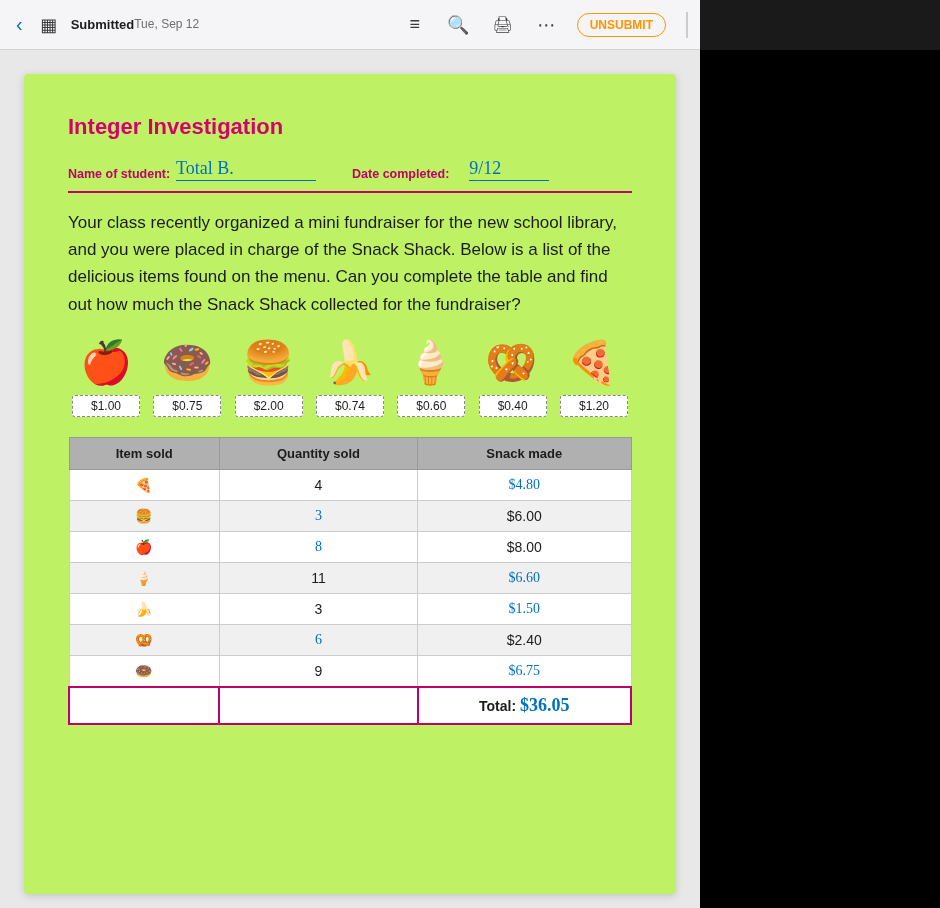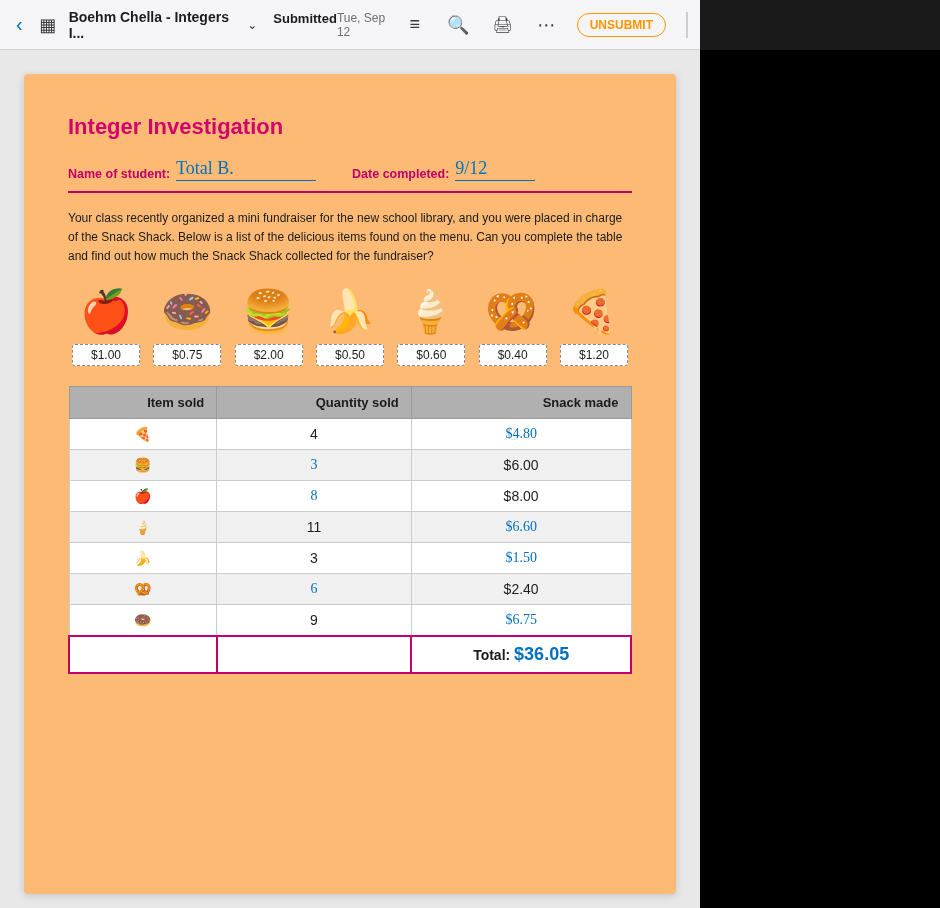--- a/index.html
+++ b/index.html
@@ -295,10 +295,6 @@
   <button class="icon-btn">
     <span style="font-size:18px; color:#3a3a3c;">▦</span>
   </button>
-  <div class="toolbar-title-group">
-    <span class="toolbar-title">Boehm Chella - Integers I...</span>
-    <button class="icon-btn" style="font-size:12px;">⌄</button>
-  </div>
 
   <div class="toolbar-subtitle-group">
     <span class="submitted-label">Submitted</span>

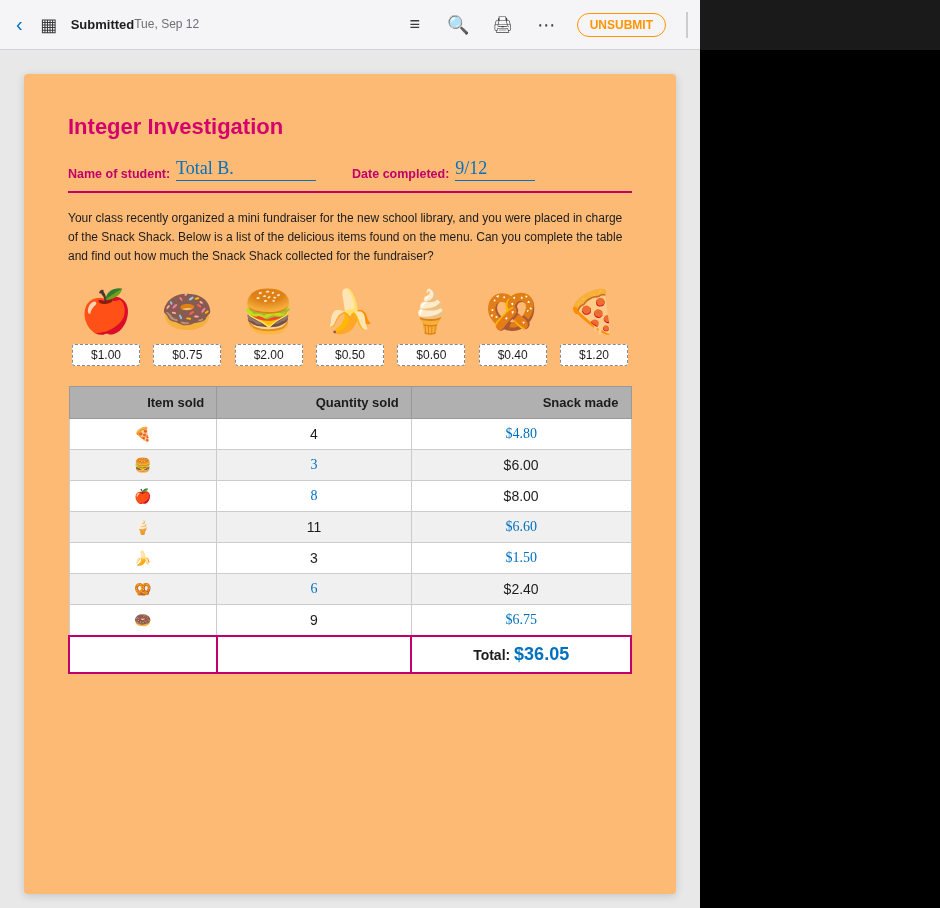--- a/index.html
+++ b/index.html
@@ -103,7 +103,7 @@
     }
 
     .page {
-      background: #fdba74;
+      background: #bef264;
       border-radius: 4px;
       box-shadow: 0 2px 8px rgba(0,0,0,0.15);
       padding: 40px 44px 47px 44px;

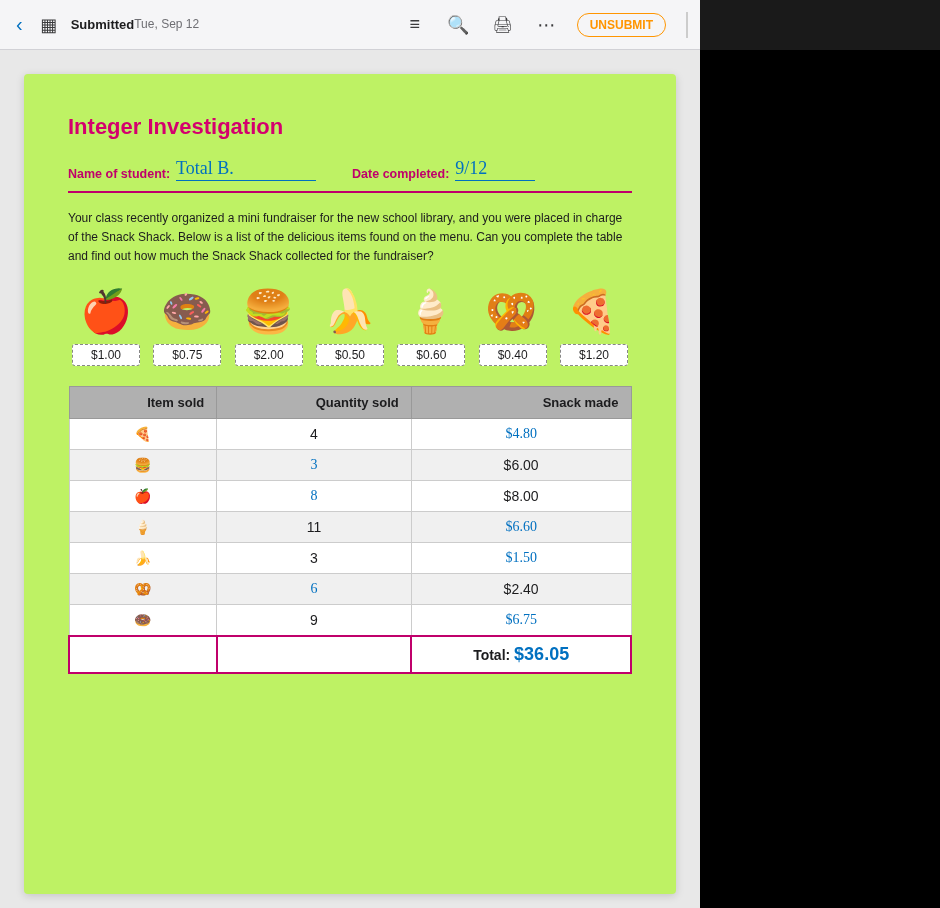--- a/index.html
+++ b/index.html
@@ -155,7 +155,7 @@
       border-bottom: 1.5px solid #0070c0;
       min-width: 80px;
       padding-bottom: 1px;
-      margin: 0 6px;
+      margin: 0 20px;
     }
 
     .divider-line {

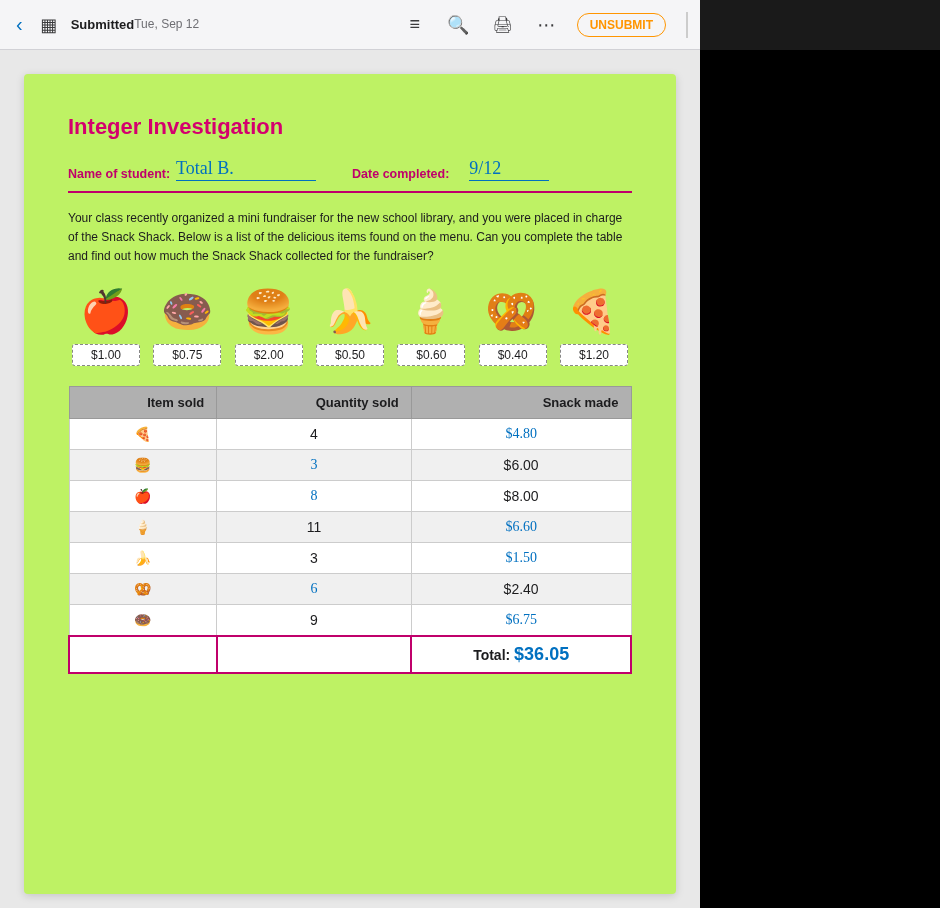--- a/index.html
+++ b/index.html
@@ -165,7 +165,7 @@
     }
 
     .description-text {
-      font-size: 12px;
+      font-size: 17px;
       line-height: 1.6;
       color: #1c1c1e;
       margin-bottom: 20px;

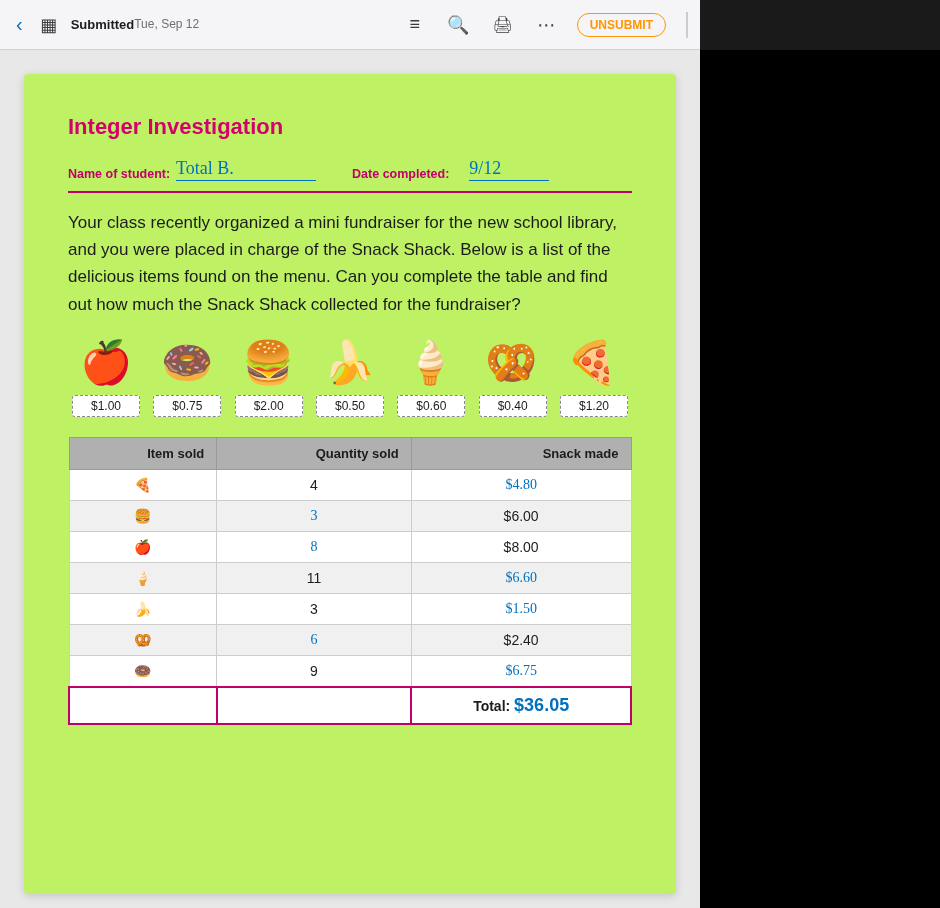--- a/index.html
+++ b/index.html
@@ -342,7 +342,7 @@
         <div class="price-tag">$1.00</div>
         <div class="price-tag">$0.75</div>
         <div class="price-tag">$2.00</div>
-        <div class="price-tag">$0.50</div>
+        <div class="price-tag">$0.74</div>
         <div class="price-tag">$0.60</div>
         <div class="price-tag">$0.40</div>
         <div class="price-tag">$1.20</div>

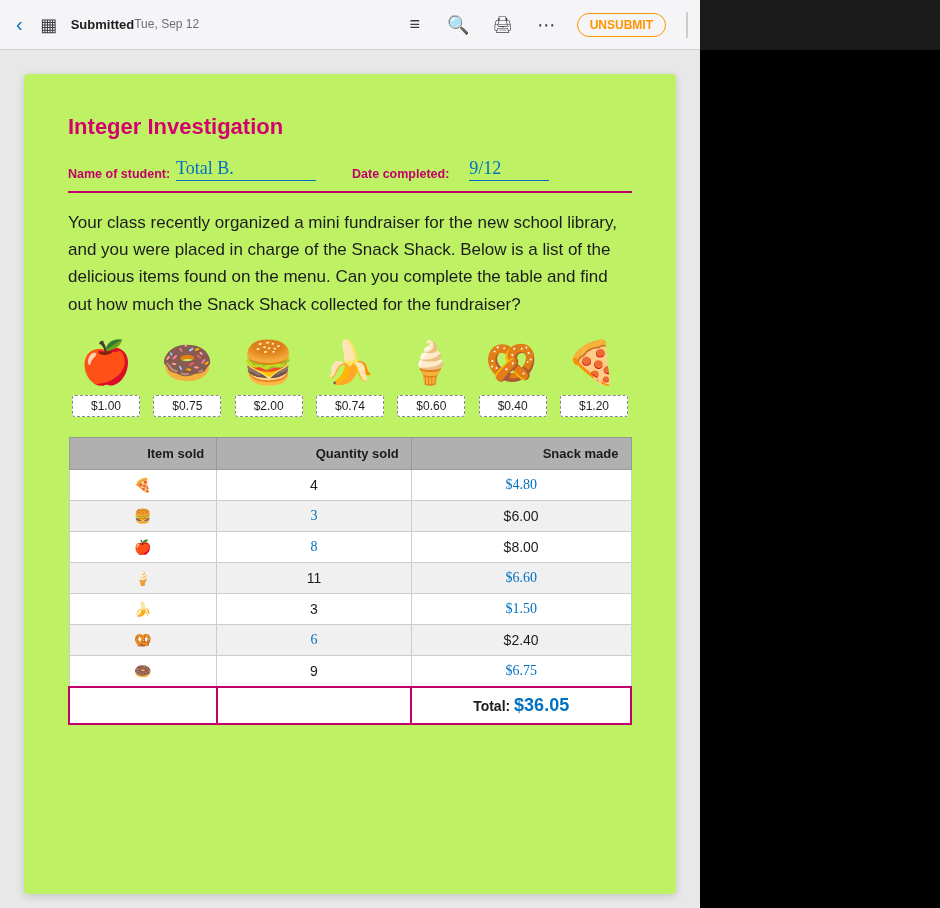--- a/index.html
+++ b/index.html
@@ -224,7 +224,7 @@
       font-weight: 700;
       color: #1c1c1e;
       border: 1px solid #999;
-      text-align: right;
+      text-align: center;
     }
 
     .data-table tbody tr {

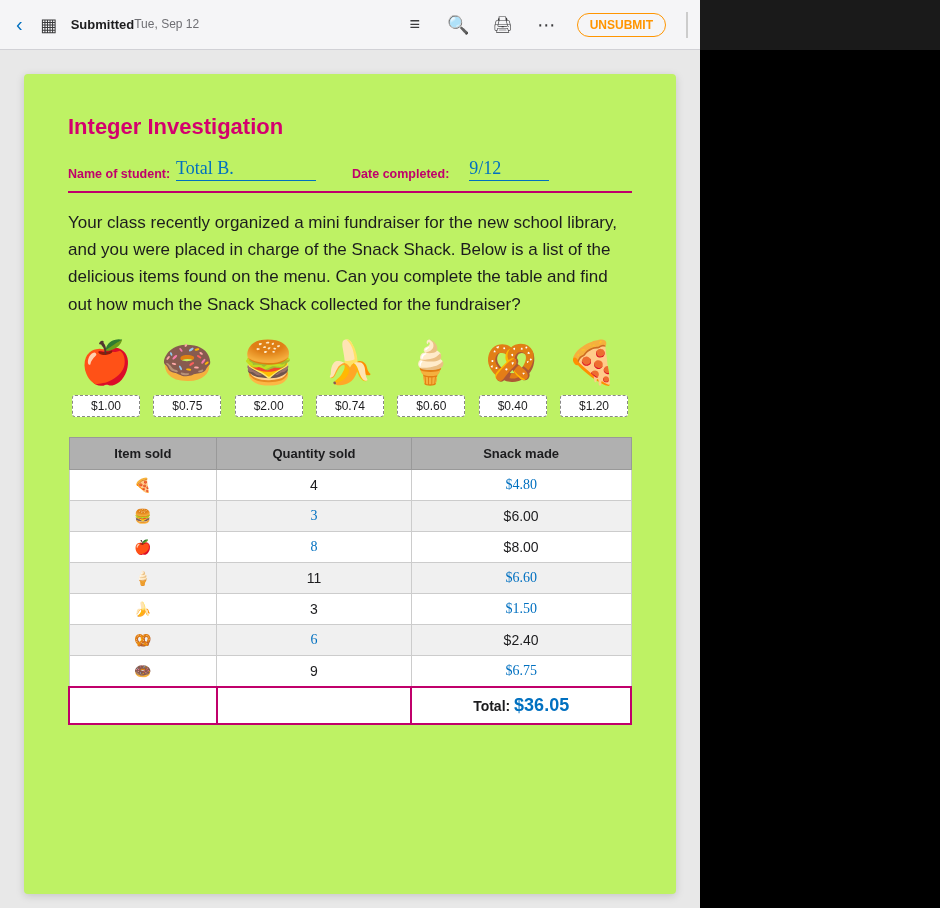--- a/index.html
+++ b/index.html
@@ -270,7 +270,7 @@
     }
 
     .total-value {
-      font-family: Liberation Sans, sans-serif;
+      font-family: Liberation Serif, serif;
       color: #0070c0;
       font-size: 18px;
     }

